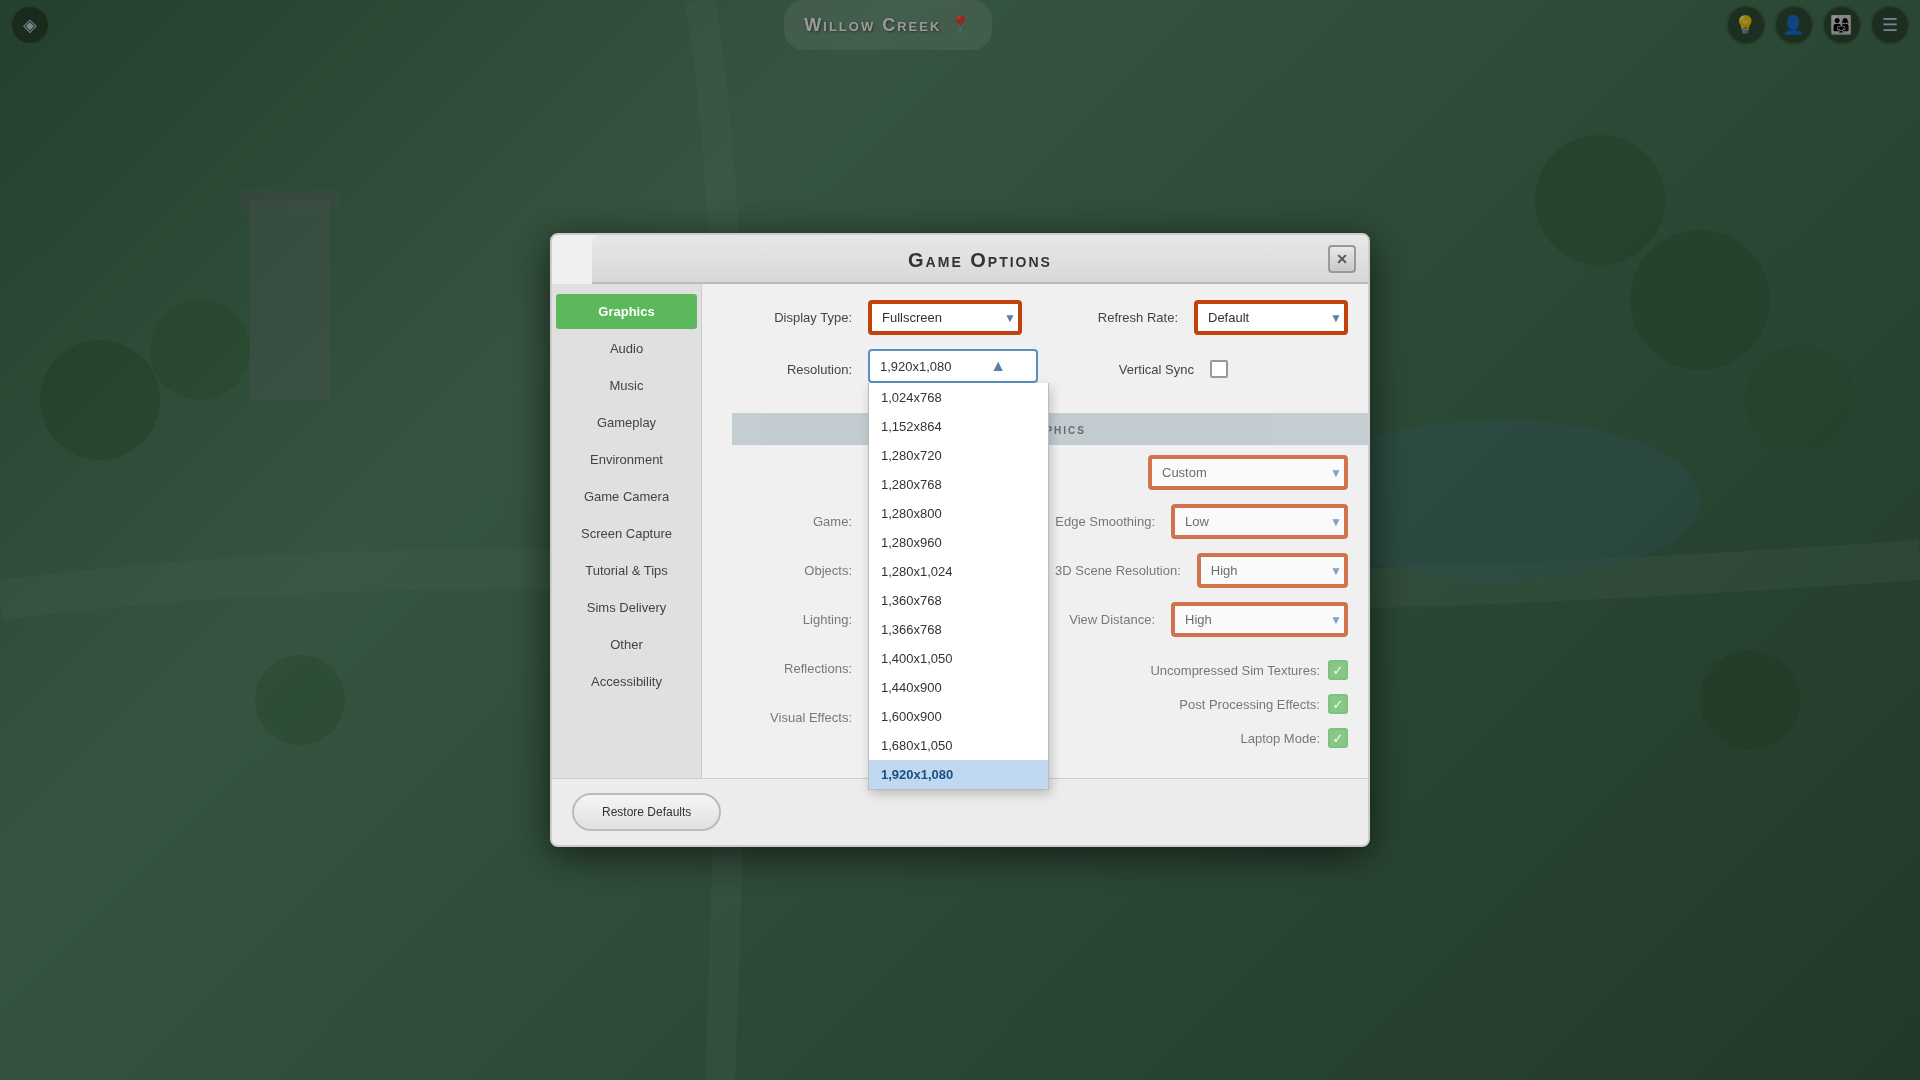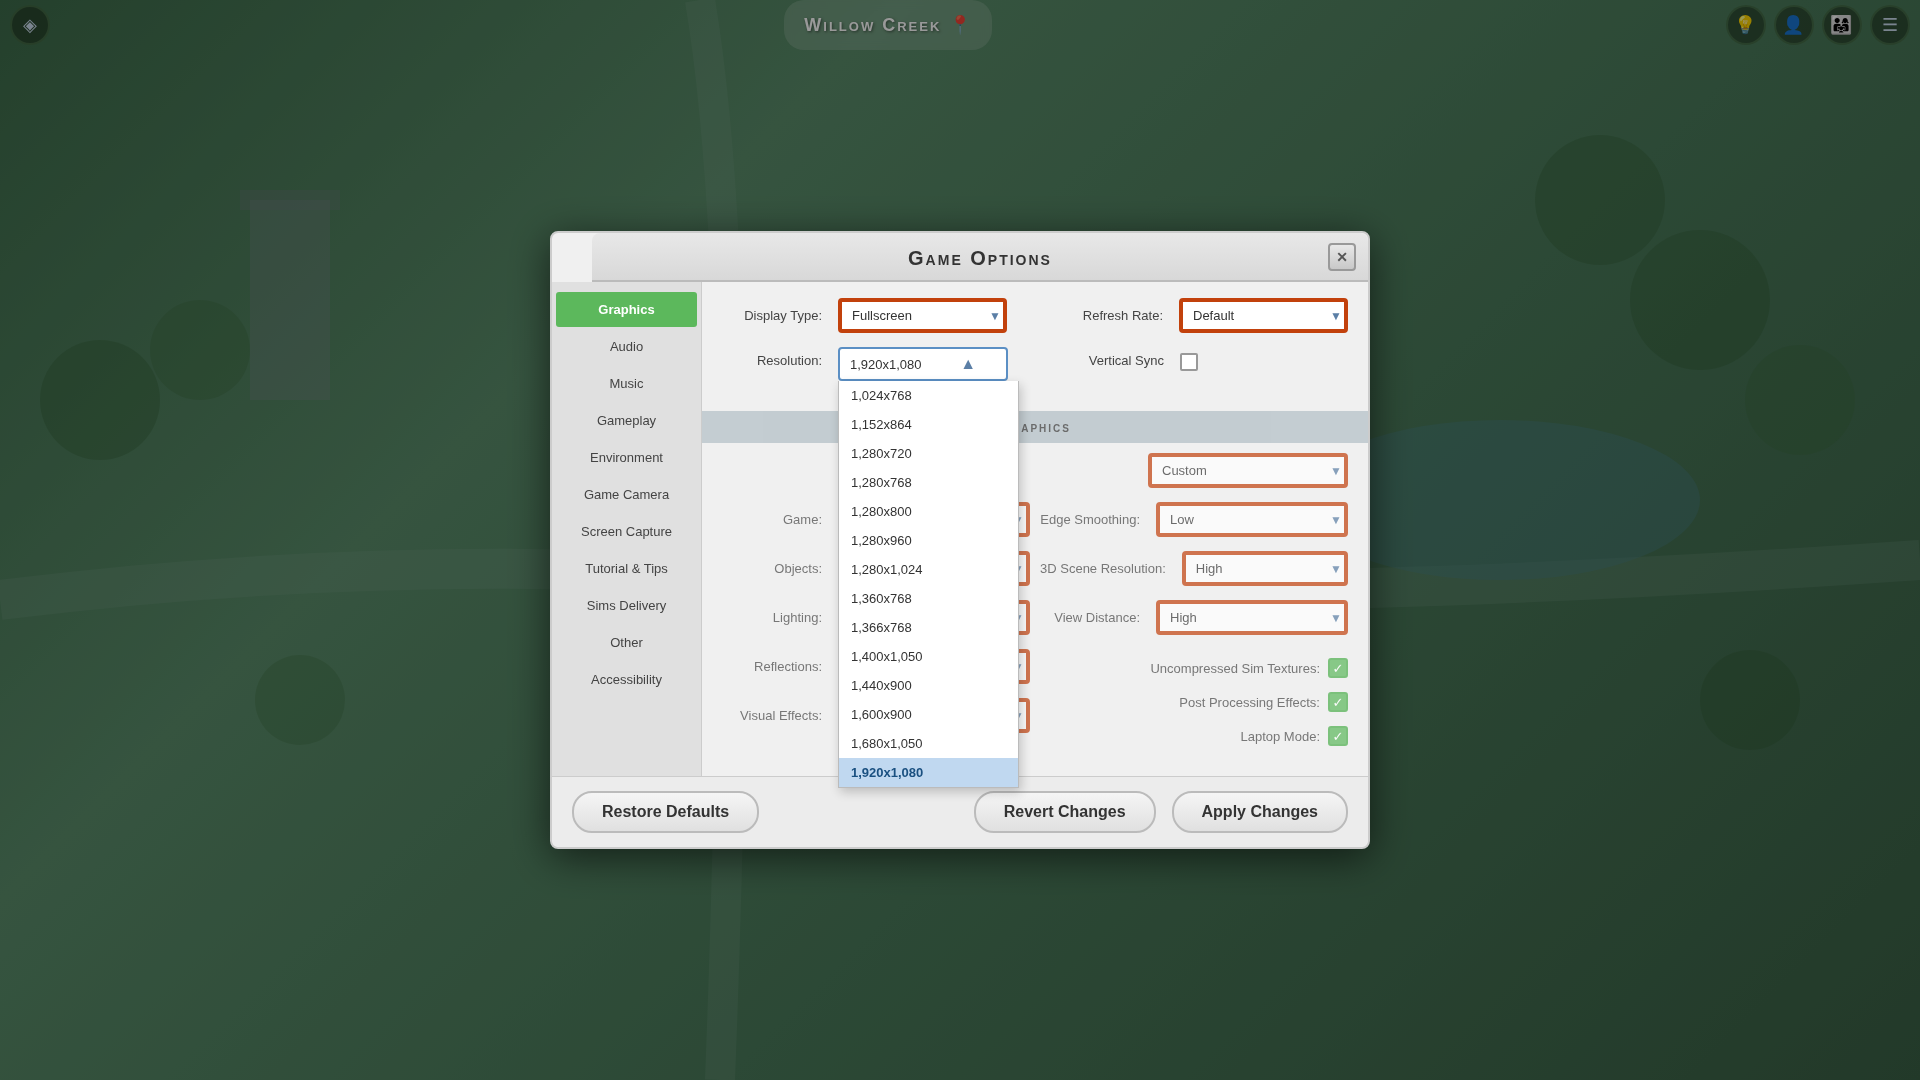--- a/index.html
+++ b/index.html
@@ -148,6 +148,7 @@
     .dialog-body {
       display: flex;
       flex: 1;
+      gap: 30px;
     }
 
     

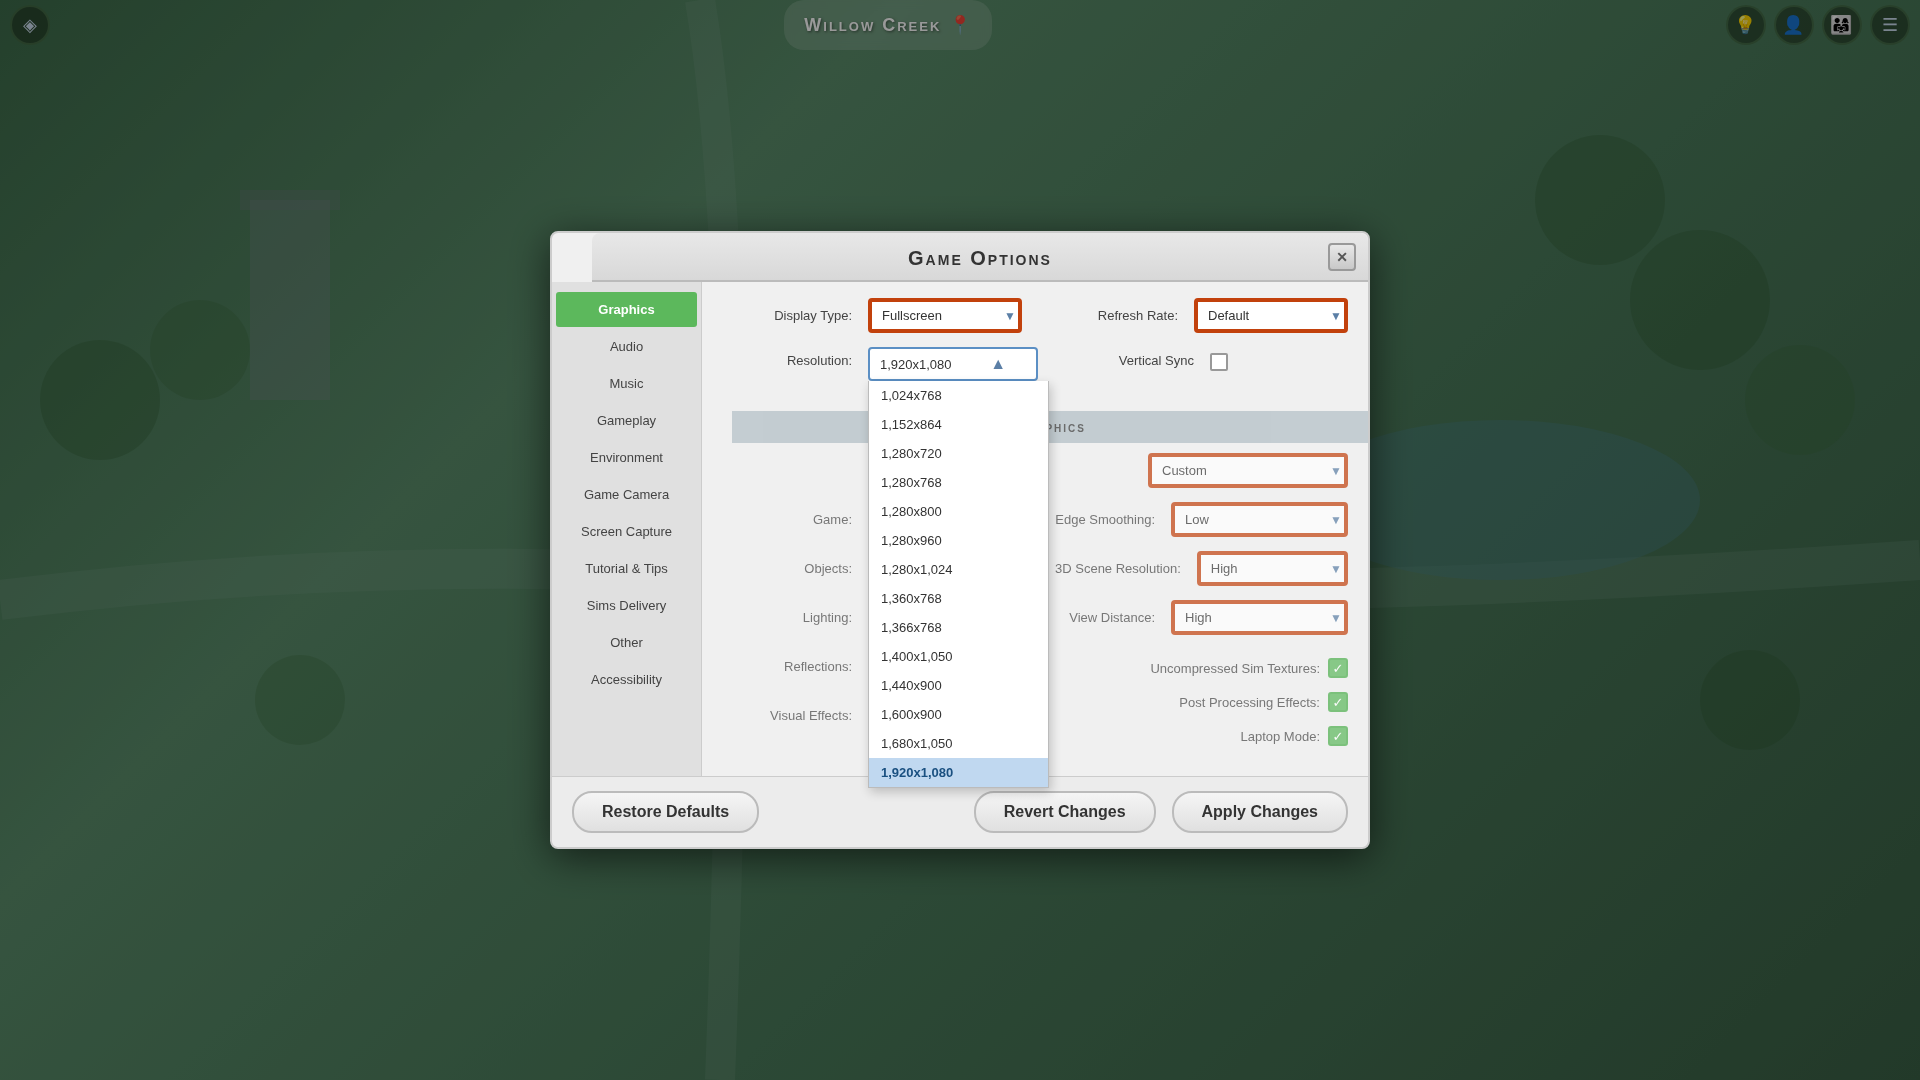--- a/index.html
+++ b/index.html
@@ -466,7 +466,7 @@
             </div>
           </div>
 
-          <div class="form-row" style="align-items:flex-start; position:relative; z-index:300;margin-top:7px;">
+          <div class="form-row" style="align-items:center; position:relative; z-index:300;margin-top:7px;">
             <span class="form-label" style="margin-top:6px;">Resolution:</span>
             <div class="resolution-dropdown-container">
               <div class="resolution-dropdown-trigger">

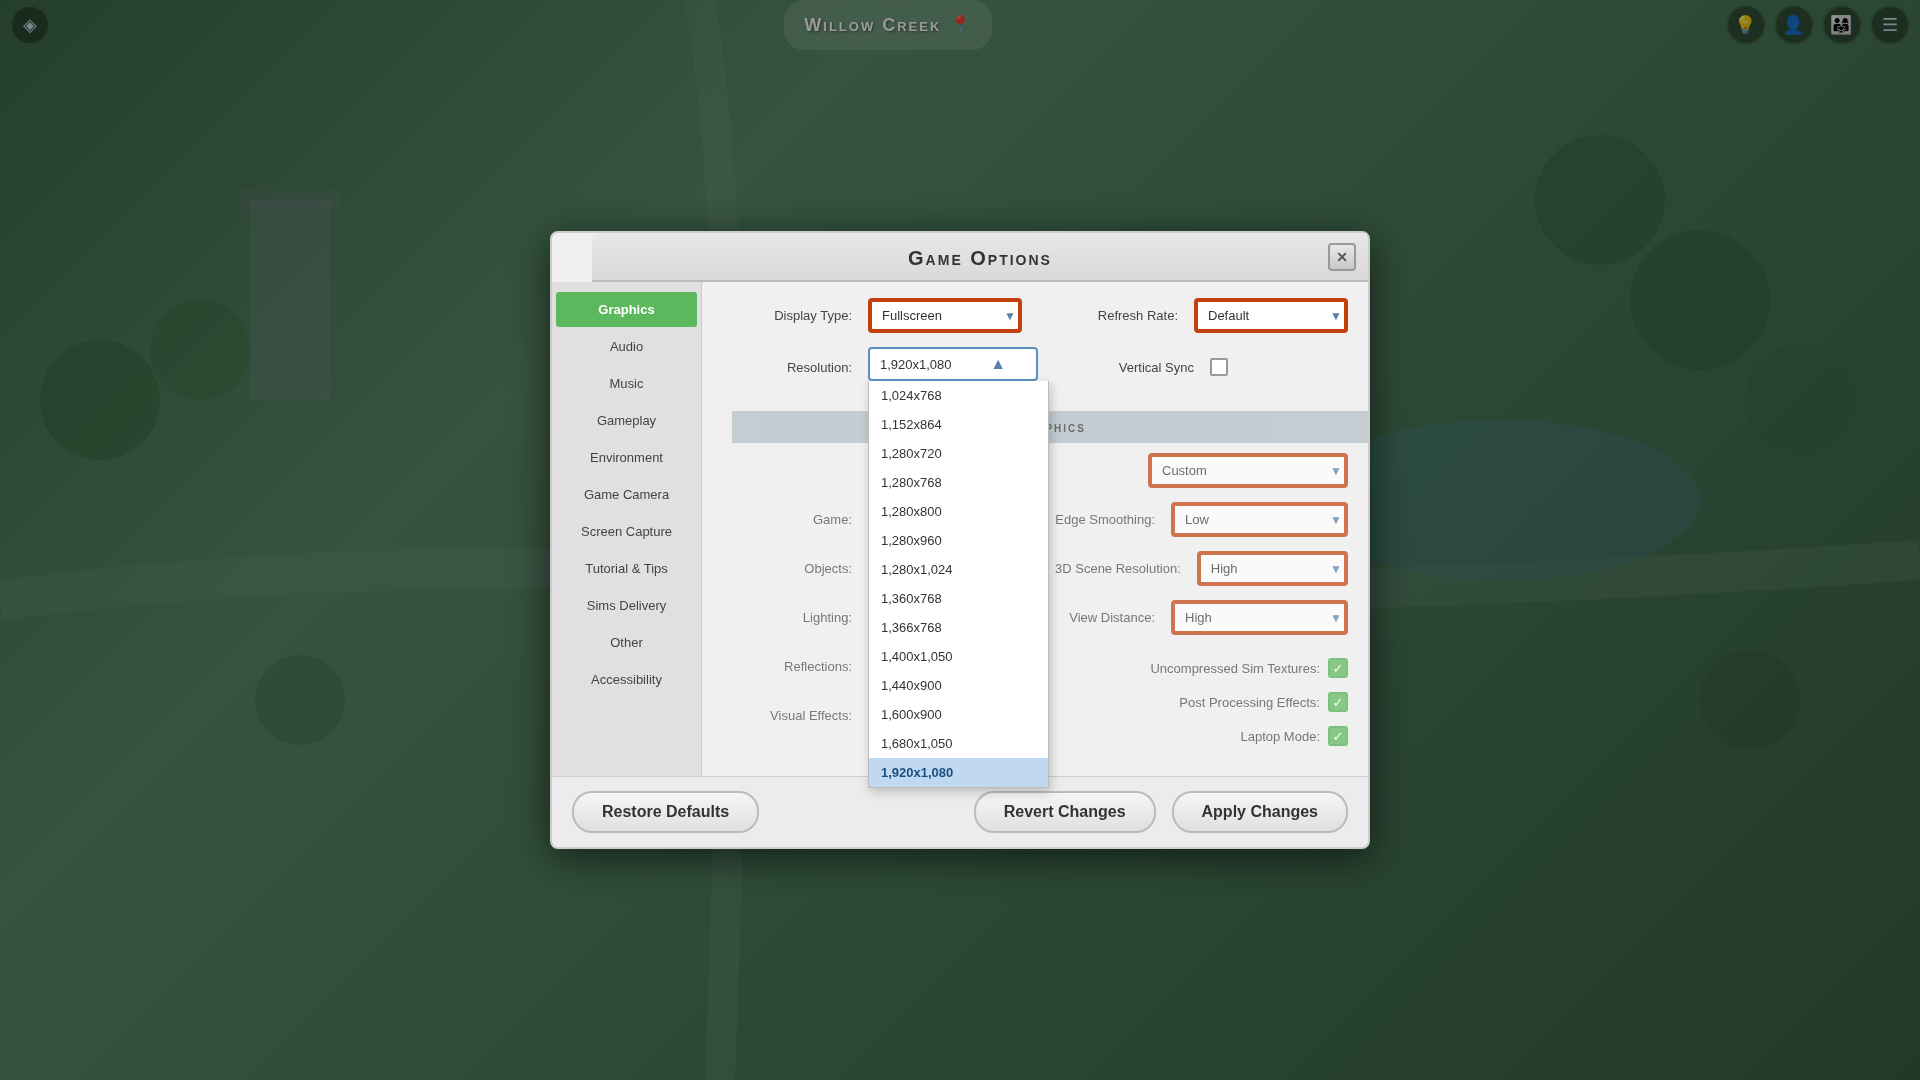--- a/index.html
+++ b/index.html
@@ -330,10 +330,10 @@
       border-radius: 20px;
       border: 2px solid #bbb;
       background: linear-gradient(to bottom, #f5f5f5, #e0e0e0);
-      font-size: 16px;
+      font-size: 12px;
       color: #333;
       cursor: pointer;
-      font-weight: 700;
+      font-weight: 400;
     }
 
     

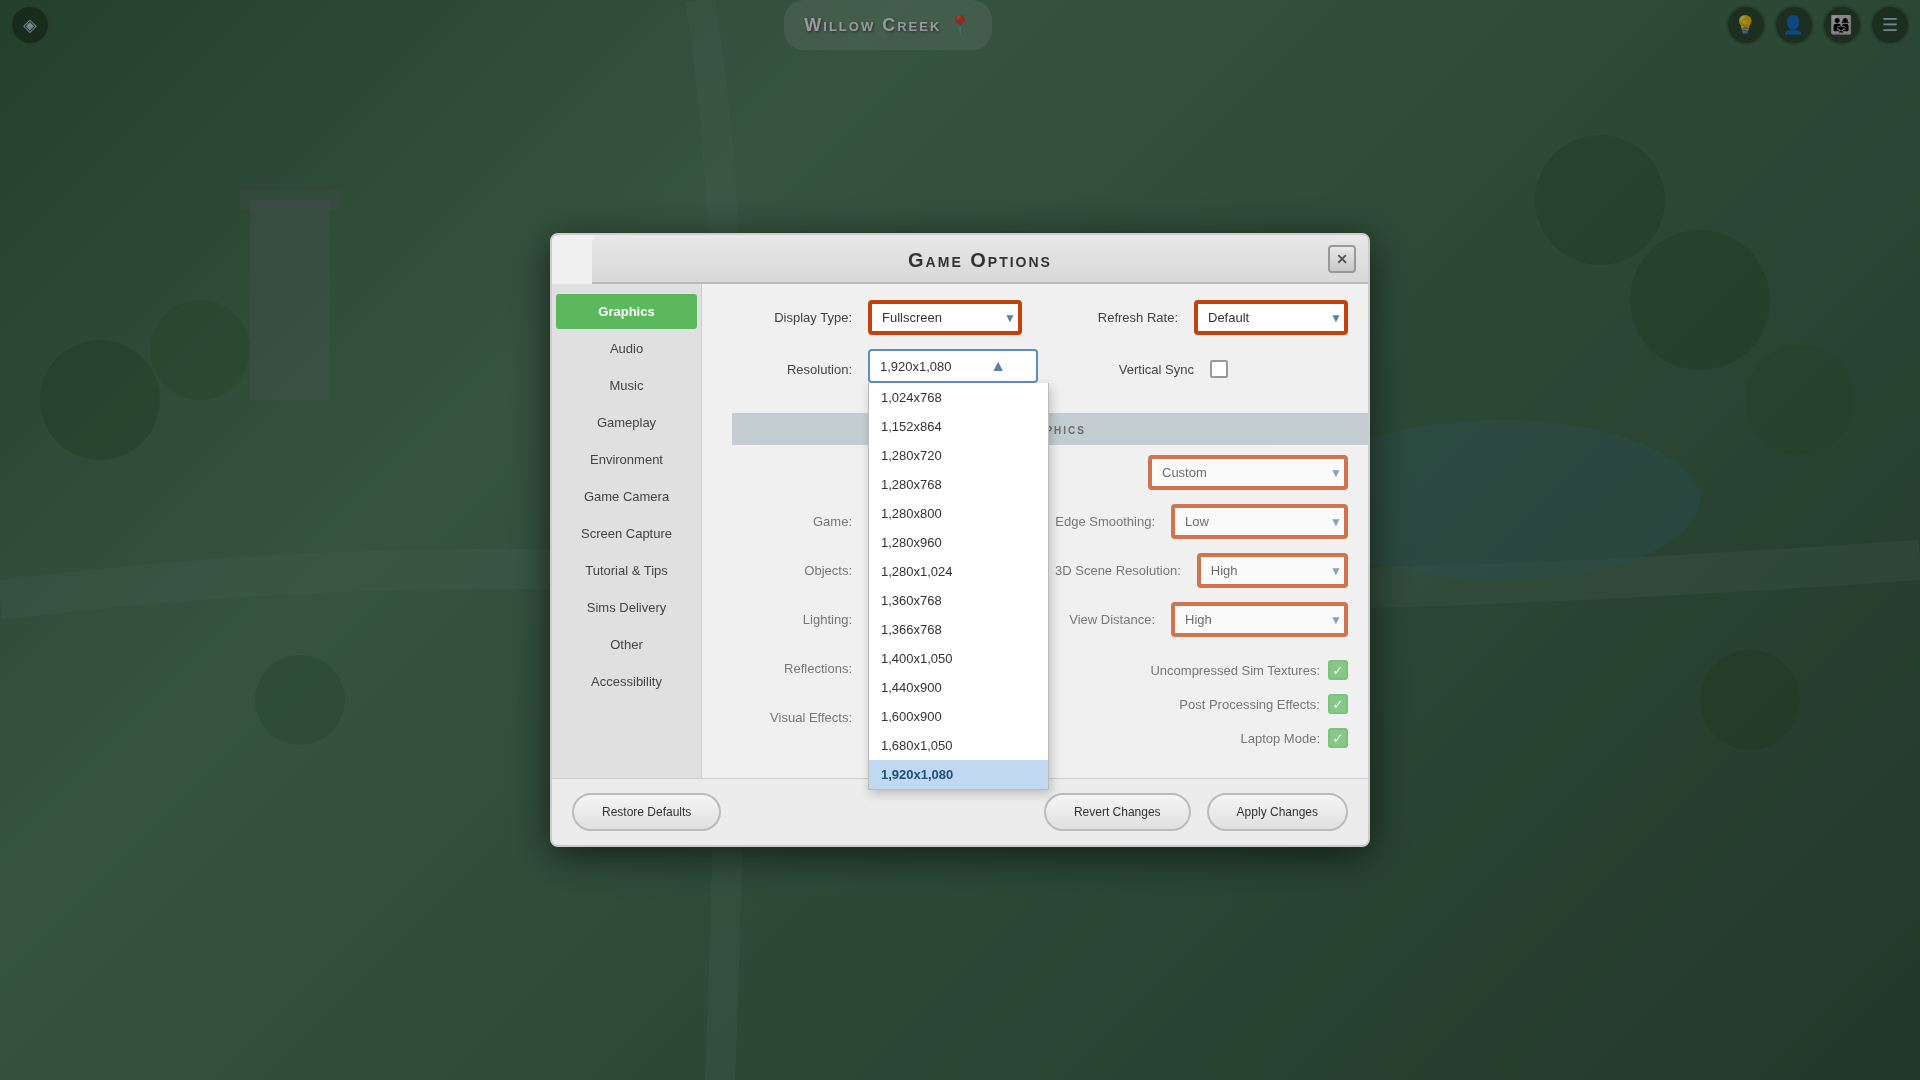--- a/index.html
+++ b/index.html
@@ -613,10 +613,6 @@
 
     <div class="dialog-footer">
       <button class="footer-btn">Restore Defaults</button>
-      <div style="display:flex; gap:16px;">
-        <button class="footer-btn">Revert Changes</button>
-        <button class="footer-btn">Apply Changes</button>
-      </div>
     </div>
   </div>
 </div>

